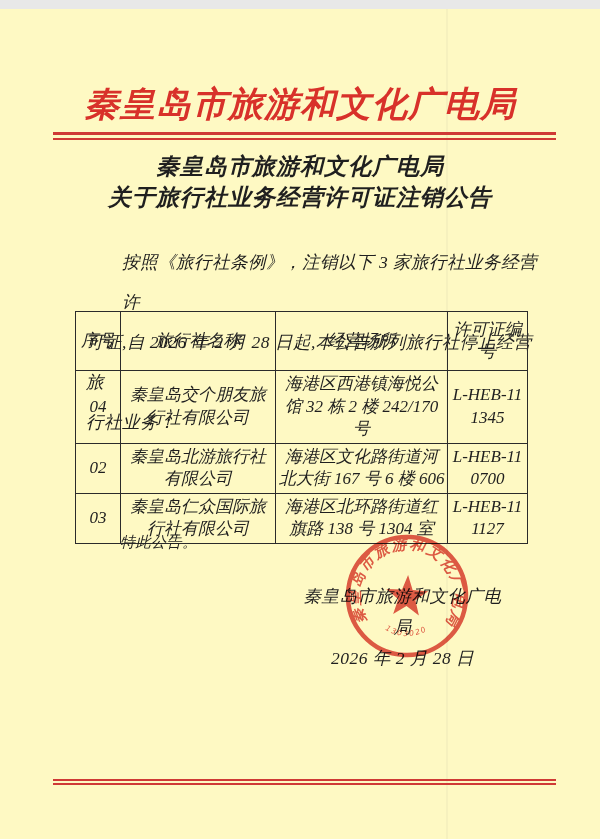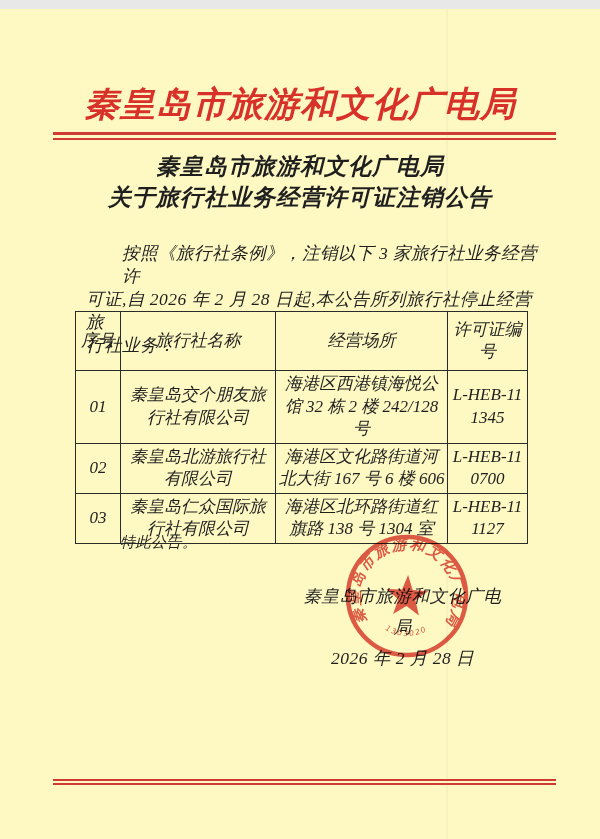--- a/index.html
+++ b/index.html
@@ -41,7 +41,7 @@
   .doc-title-2{top:173px;}
   .body-text{
     position:absolute;top:233px;left:86px;width:456px;
-    font-size:17.5px;line-height:23px;
+    font-size:17.5px;line-height:40px;
     letter-spacing:0.5px;
   }
   .body-line-indent{padding-left:36px;}

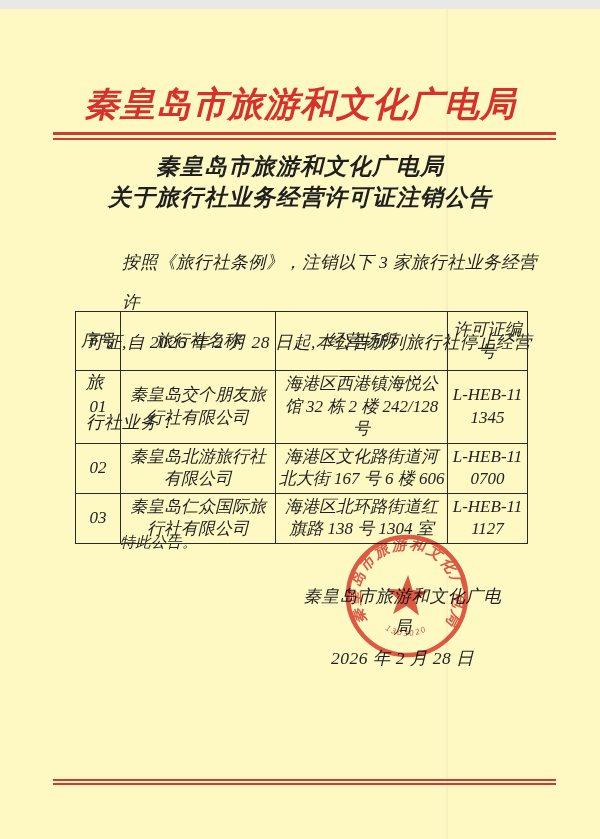--- a/index.html
+++ b/index.html
@@ -116,7 +116,7 @@
       <tr>
         <td>01</td>
         <td>秦皇岛交个朋友旅行社有限公司</td>
-        <td>海港区西港镇海悦公馆 32 栋 2 楼 242/128 号</td>
+        <td>海港区西港镇海悦公馆 32 栋 2 楼 242/170 号</td>
         <td>
           <div>L-HEB-11</div>
           <div>1345</div>

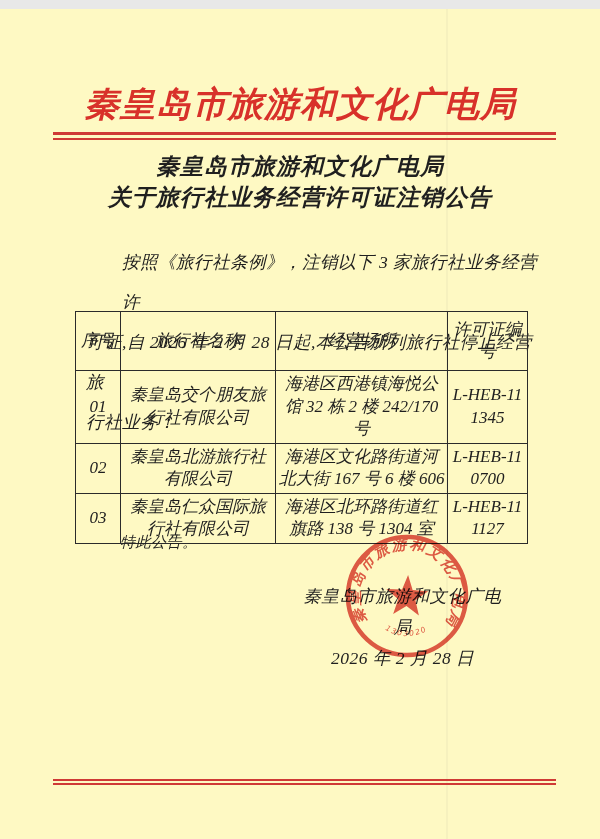--- a/index.html
+++ b/index.html
@@ -114,7 +114,7 @@
     </thead>
     <tbody>
       <tr>
-        <td>01</td>
+        <td>04</td>
         <td>秦皇岛交个朋友旅行社有限公司</td>
         <td>海港区西港镇海悦公馆 32 栋 2 楼 242/170 号</td>
         <td>

